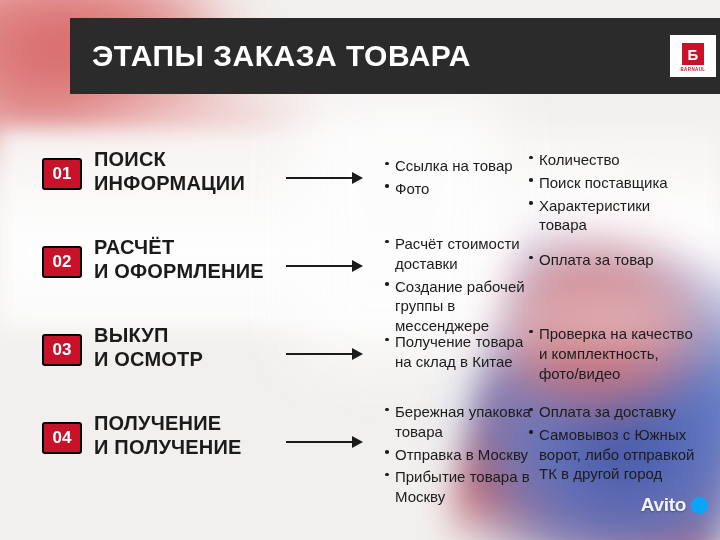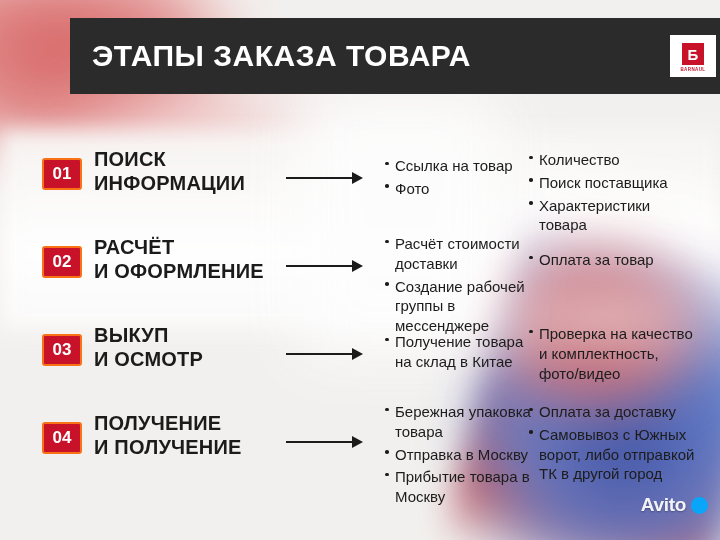--- a/index.html
+++ b/index.html
@@ -115,7 +115,7 @@
     top: 36px;
     width: 40px; height: 32px;
     background: #c7122a;
-    border: 2px solid #f97316;
+    border: 2px solid #000000;
     border-radius: 3px;
     color: #ffffff;
     font-size: 17px;

